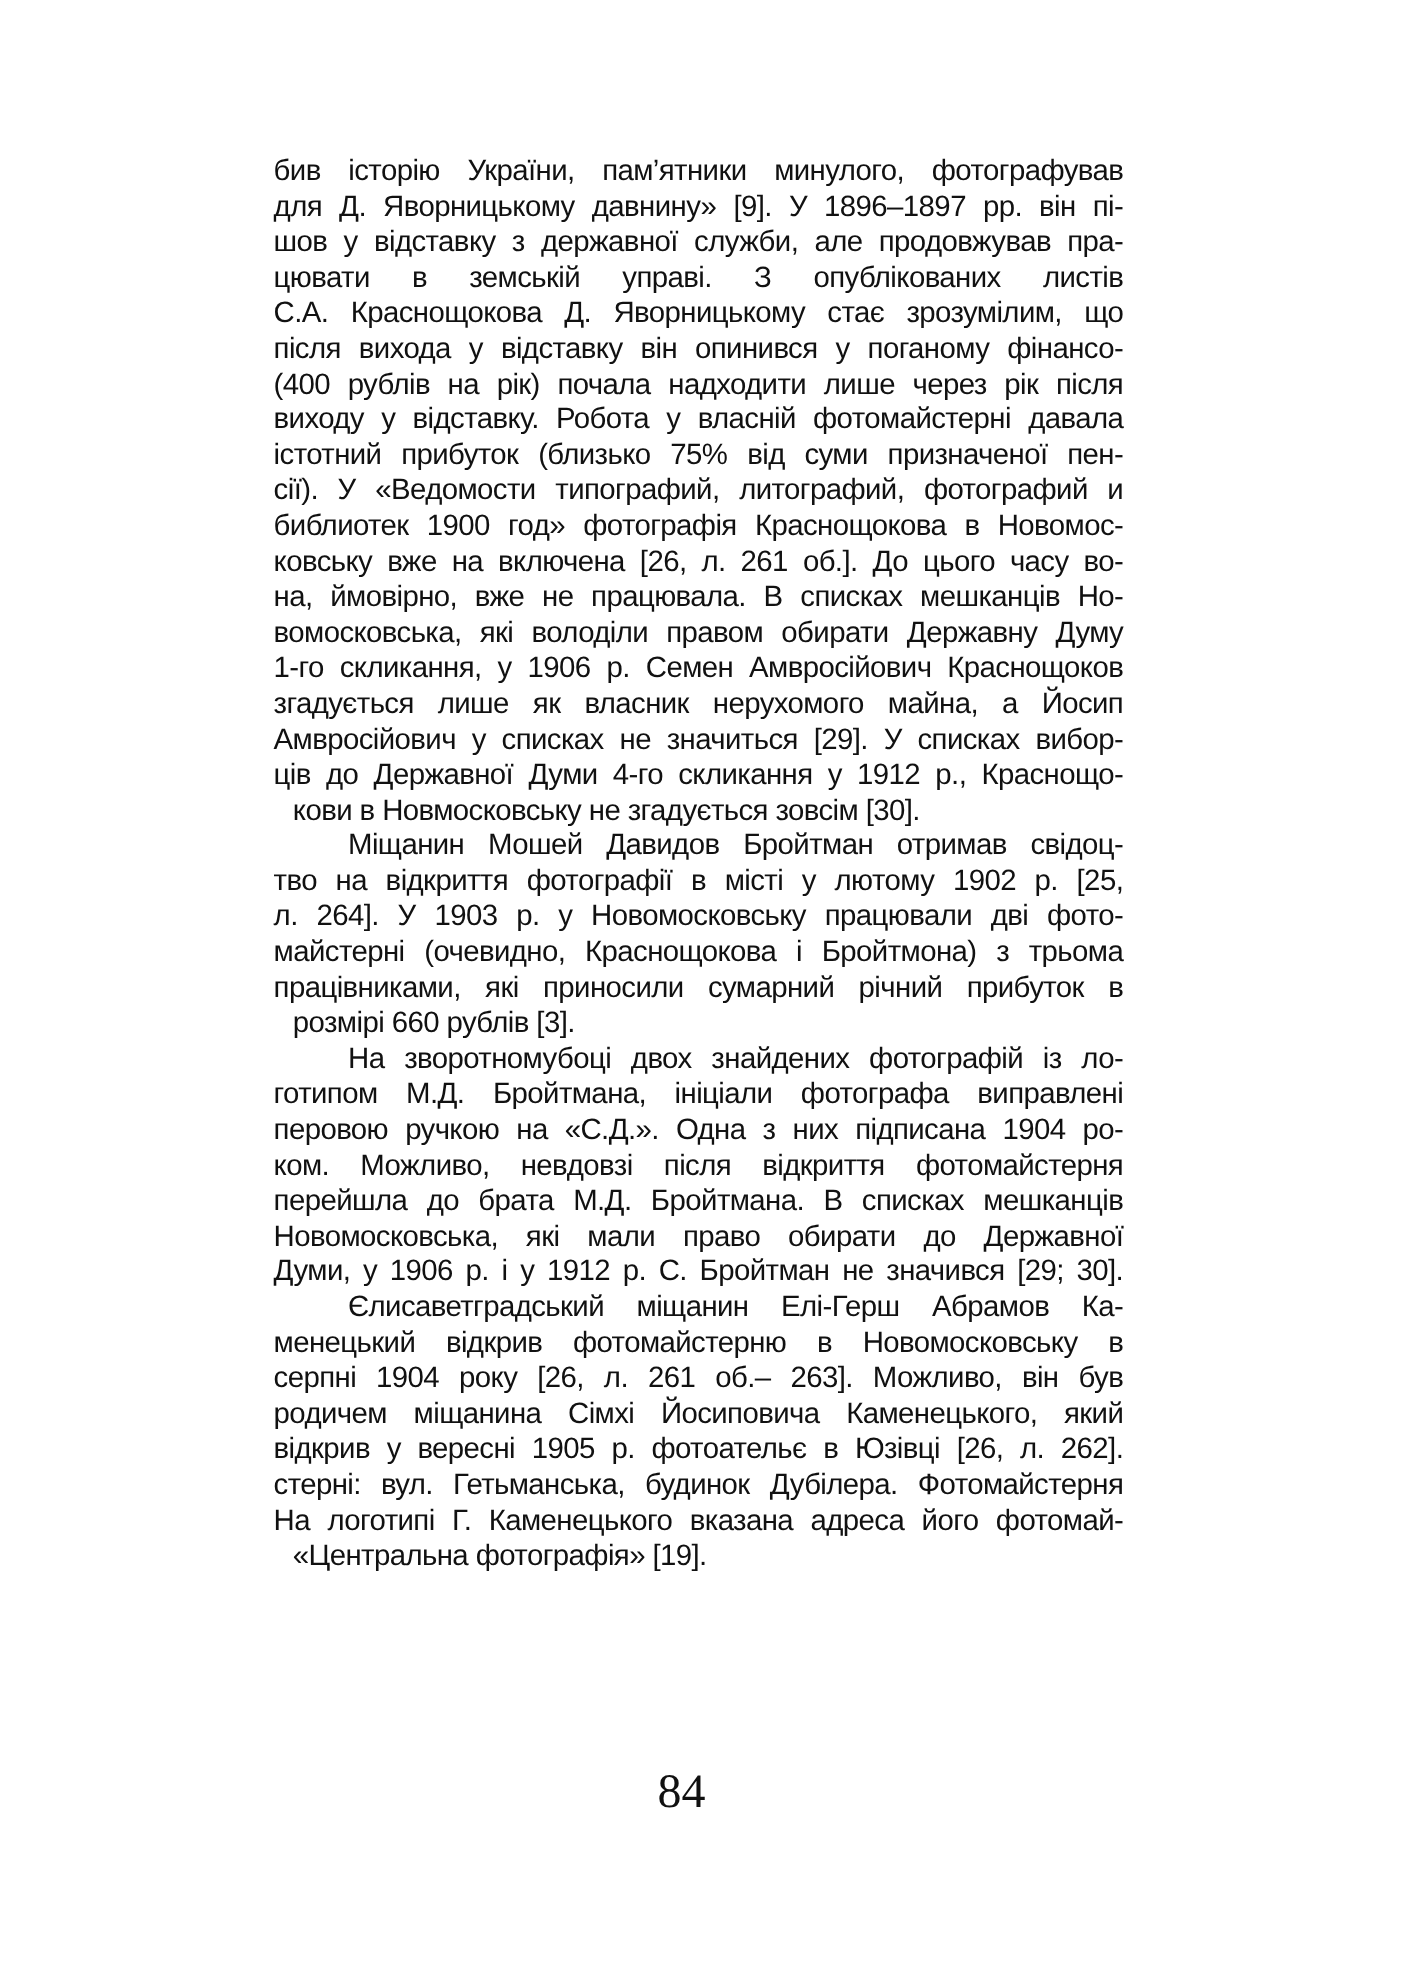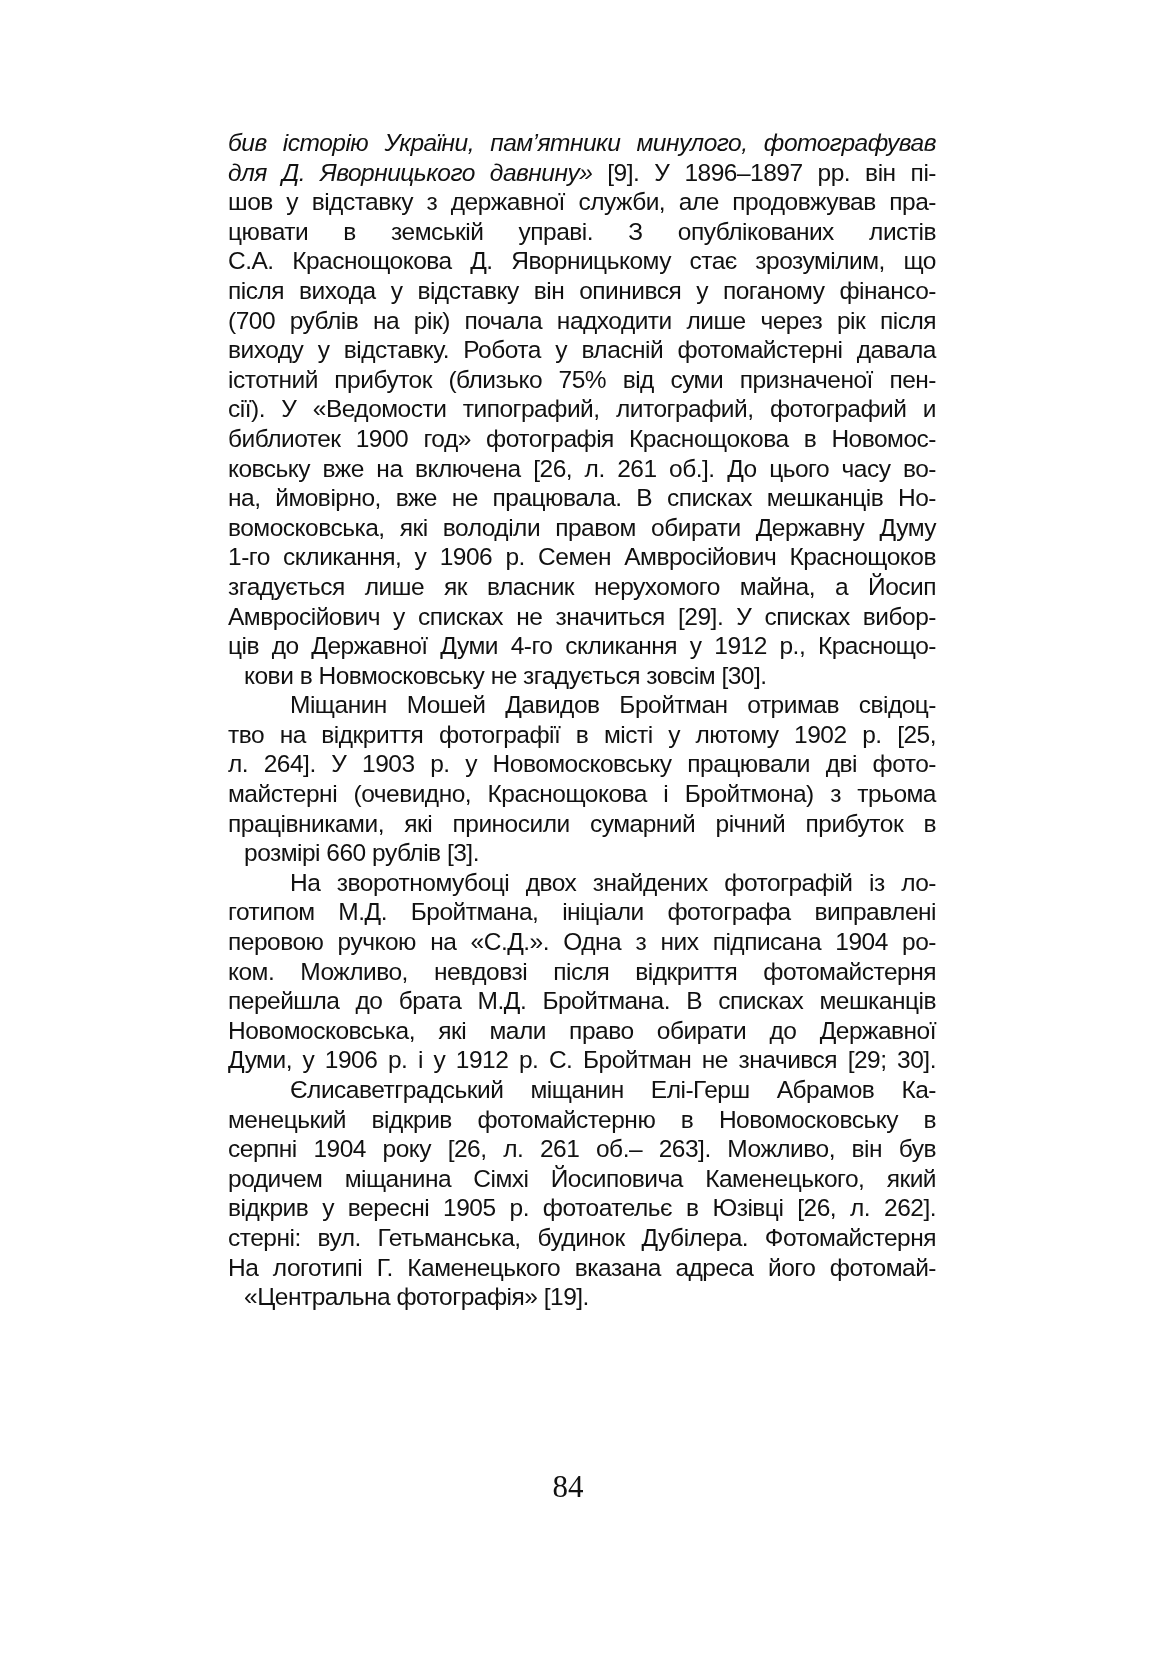--- a/index.html
+++ b/index.html
@@ -47,7 +47,6 @@
       padding-left: 62px;
     }
     .it {
-      font-style: italic;
     }
     .page-number {
       position: absolute;

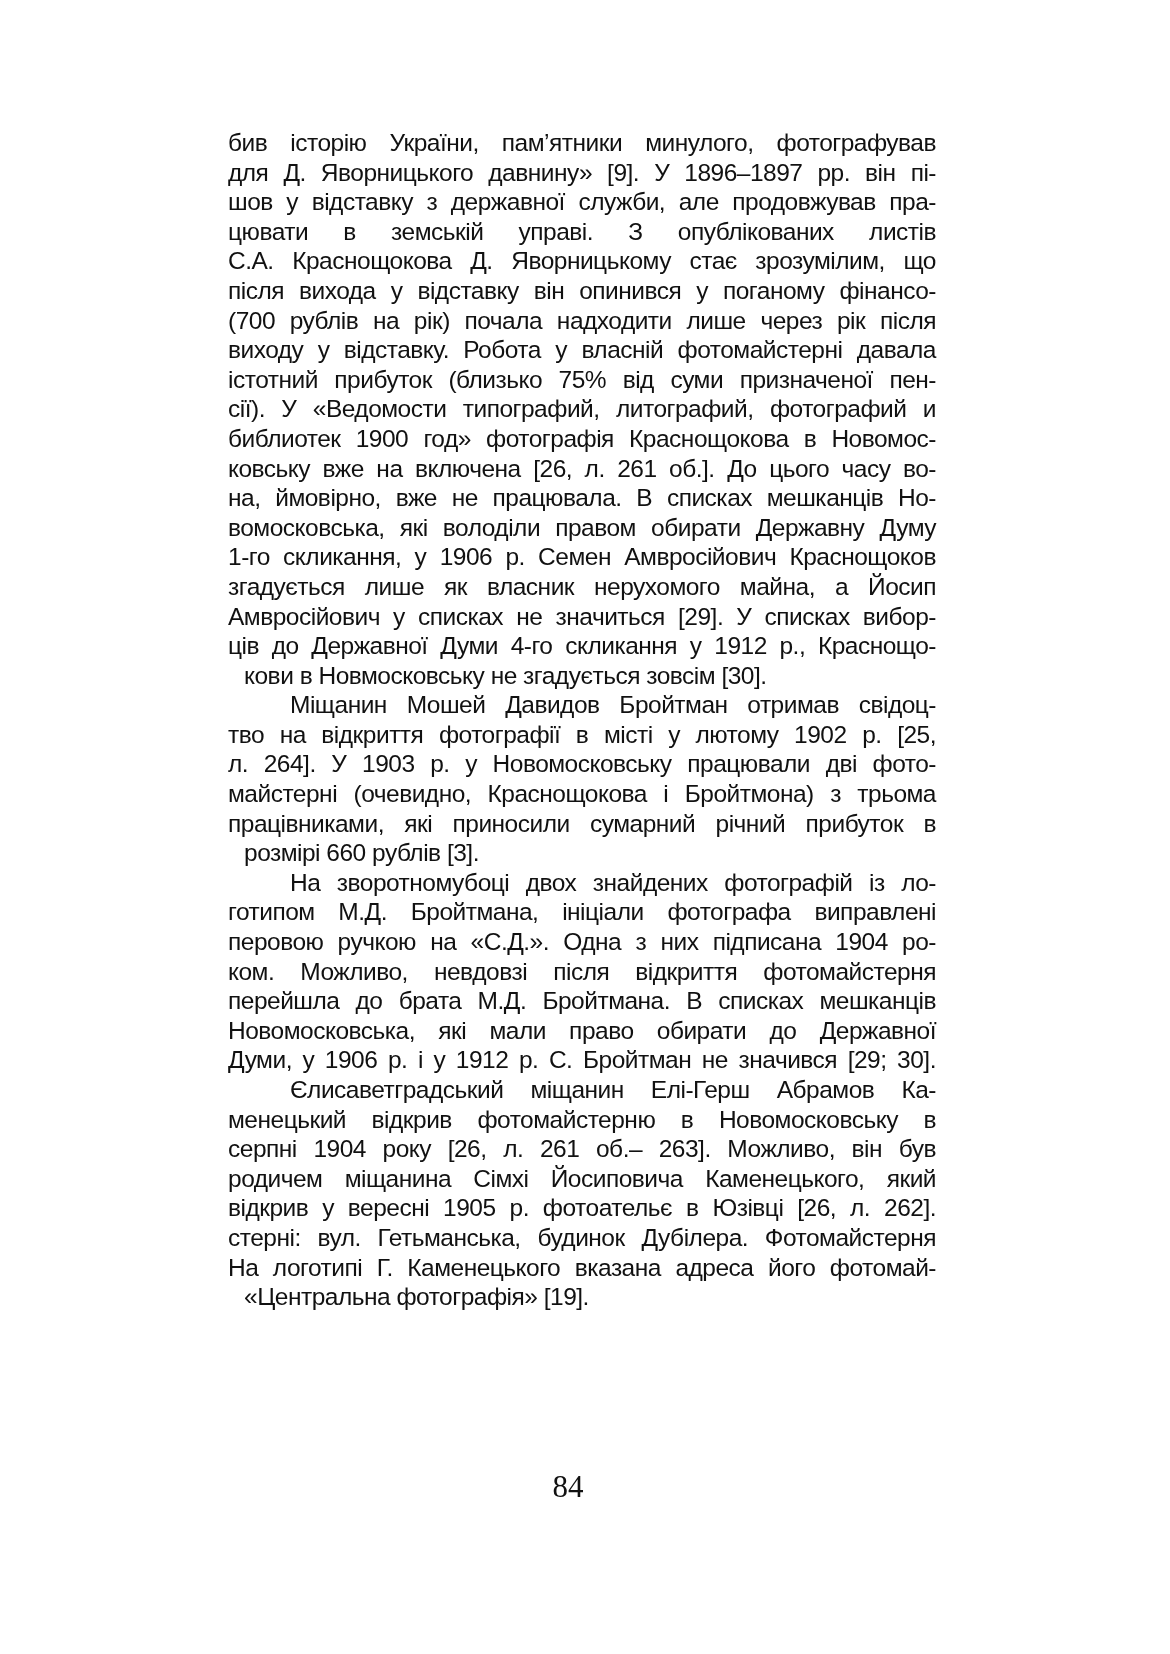--- a/index.html
+++ b/index.html
@@ -67,7 +67,7 @@
 
     <div>
       <span class="line"><span class="it">бив історію України, пам’ятники минулого, фотографував</span><span></span></span>
-      <span class="line"><span class="it">для Д. Яворницького давнину»</span><span> [9]. У 1896–1897 рр. він пі-</span></span>
+      <span class="line"><span class="it">для Д. Яворницькому давнину»</span><span> [9]. У 1896–1897 рр. він пі-</span></span>
       <span class="line">шов у відставку з державної служби, але продовжував пра-</span>
       <span class="line">цювати в земській управі. З опублікованих листів</span>
       <span class="line">С.А. Краснощокова Д. Яворницькому стає зрозумілим, що</span>

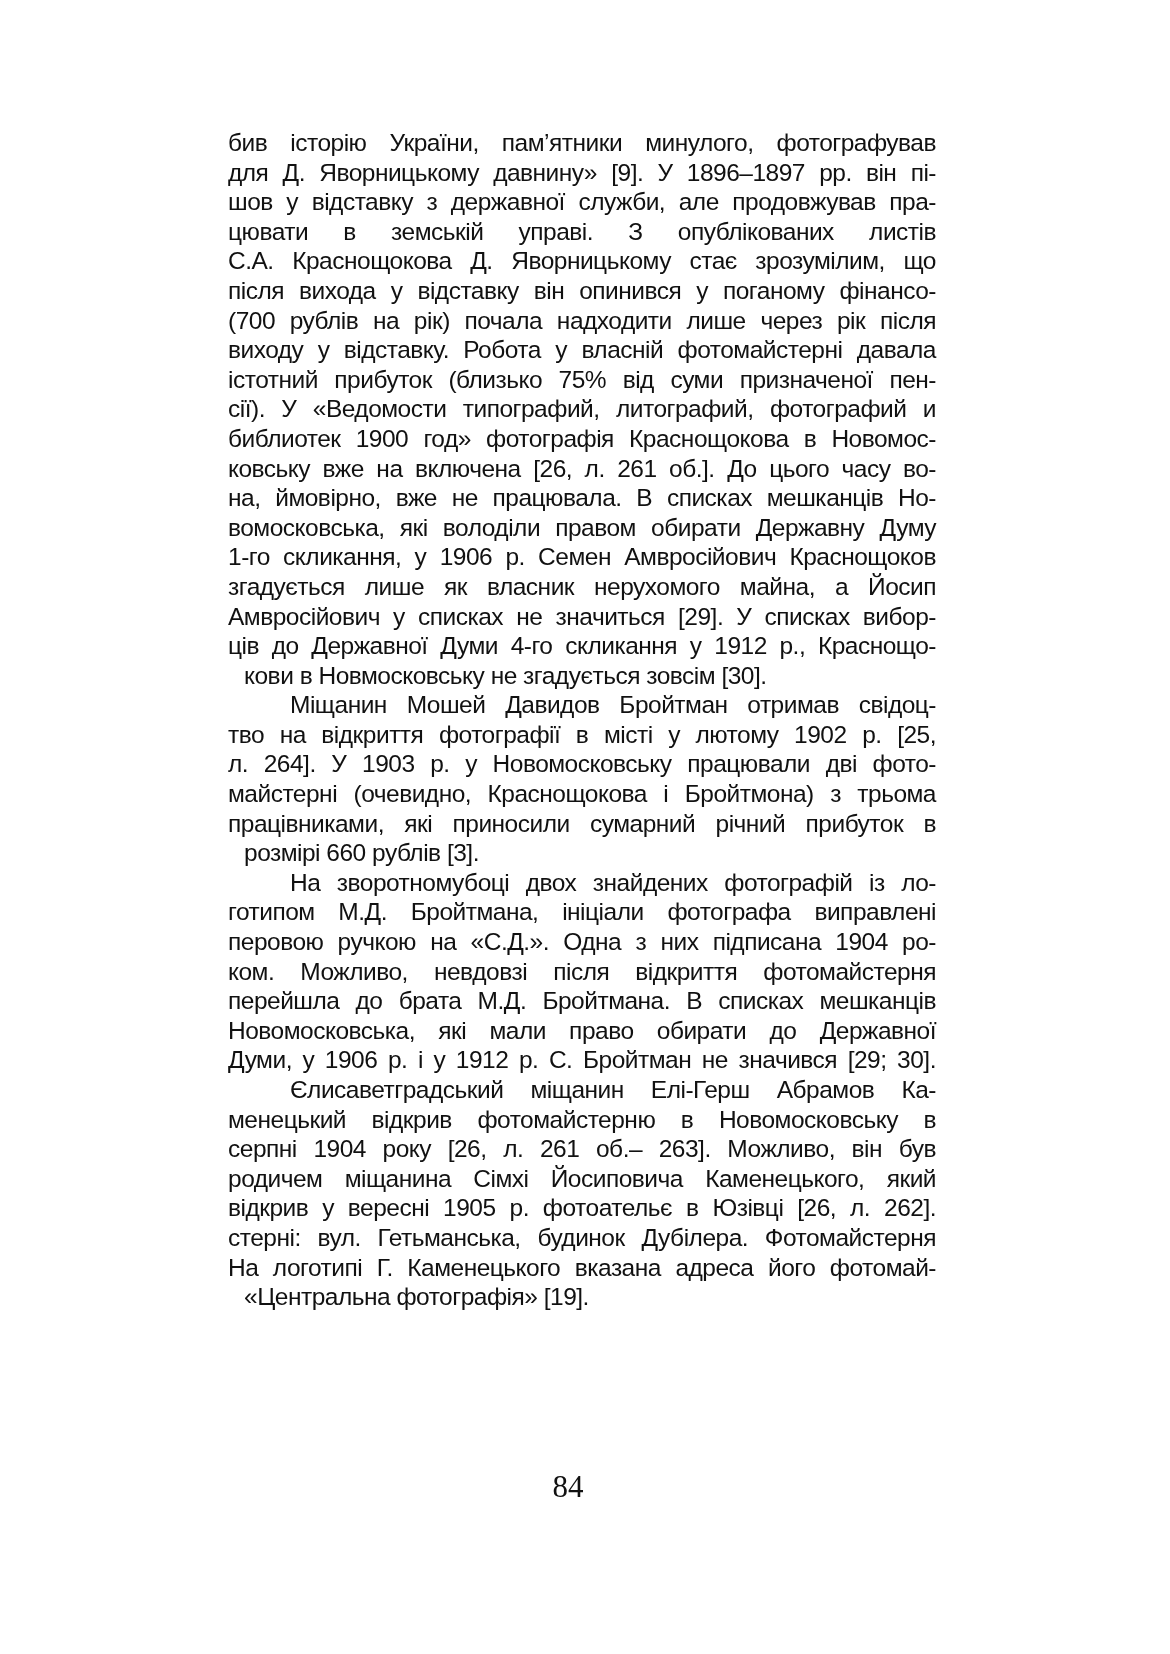--- a/index.html
+++ b/index.html
@@ -72,7 +72,7 @@
       <span class="line">цювати в земській управі. З опублікованих листів</span>
       <span class="line">С.А. Краснощокова Д. Яворницькому стає зрозумілим, що</span>
       <span class="line">після вихода у відставку він опинився у поганому фінансо-</span>
-      <span class="line">(700 рублів на рік) почала надходити лише через рік після</span>
+      <span class="line">(400 рублів на рік) почала надходити лише через рік після</span>
       <span class="line">виходу у відставку. Робота у власній фотомайстерні давала</span>
       <span class="line">істотний прибуток (близько 75% від суми призначеної пен-</span>
       <span class="line">сії). У «Ведомости типографий, литографий, фотографий и</span>

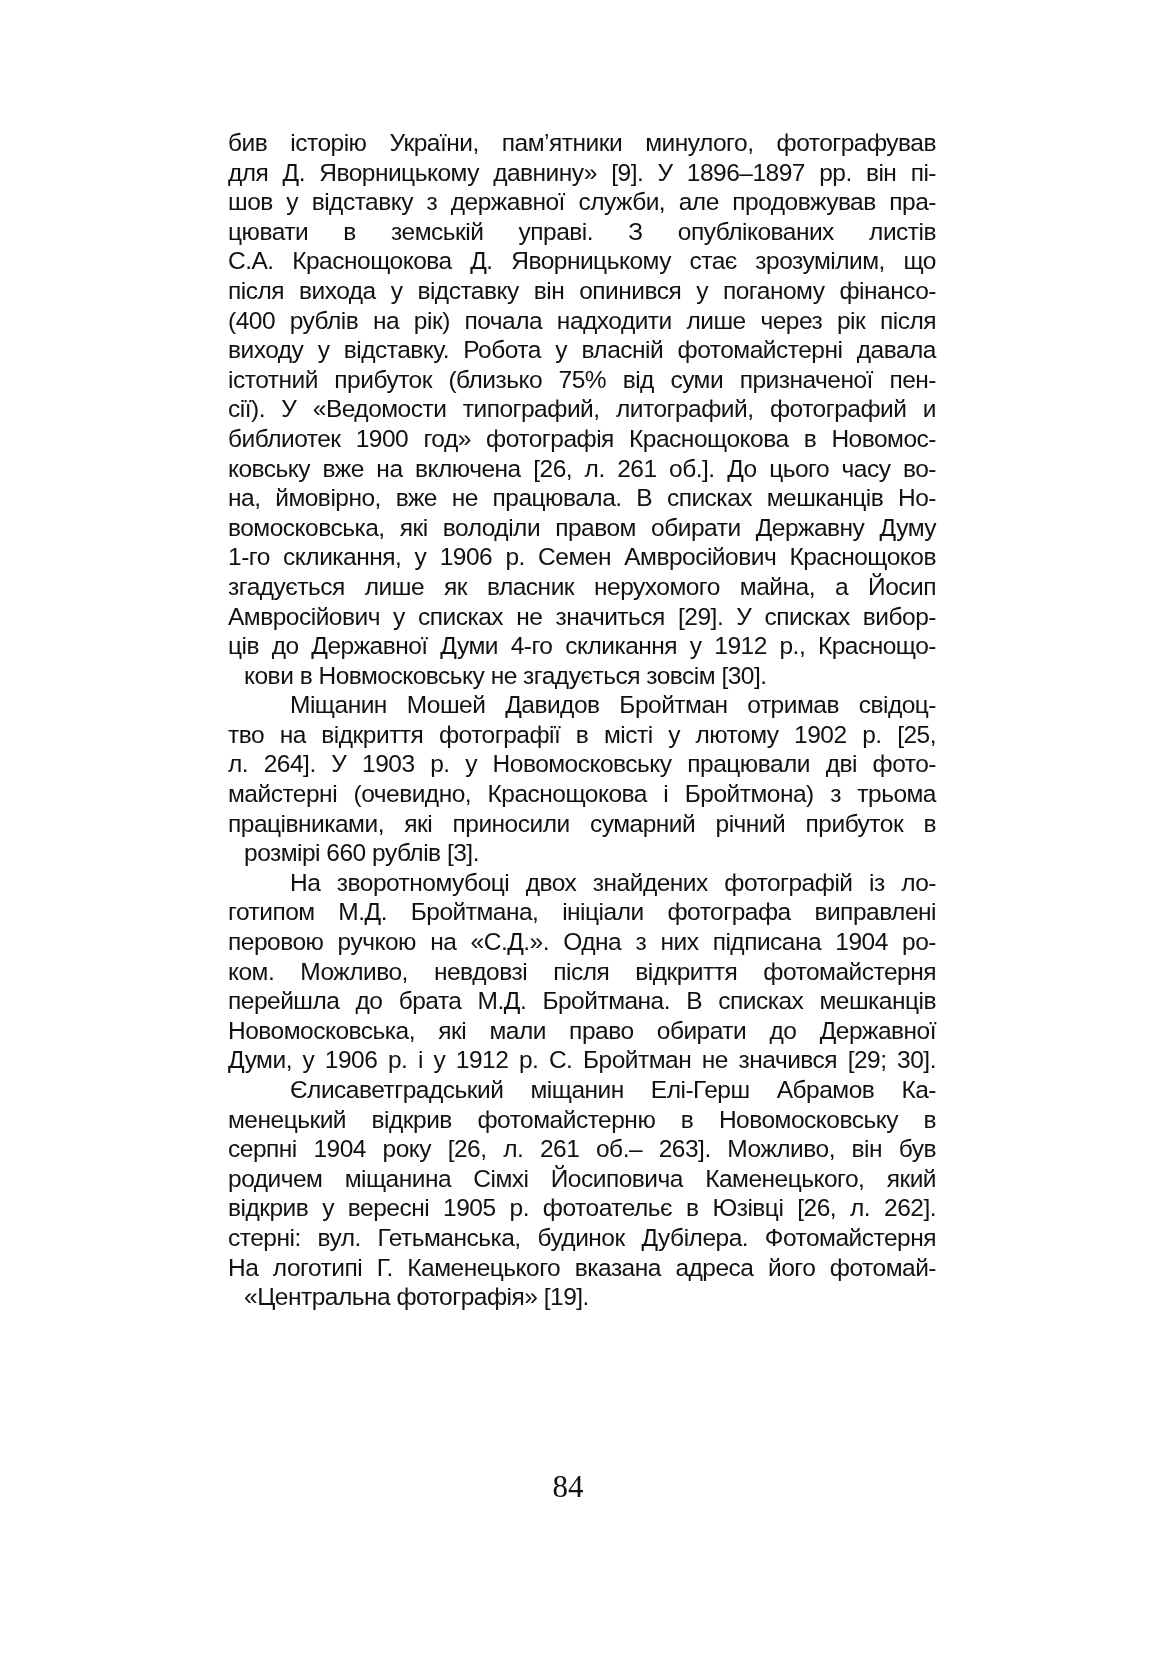--- a/index.html
+++ b/index.html
@@ -55,7 +55,7 @@
       top: 1469px;
       text-align: center;
       font-family: "Liberation Serif", serif;
-      font-size: 31px;
+      font-size: 40px;
       color: #111111;
     }
   </style>

